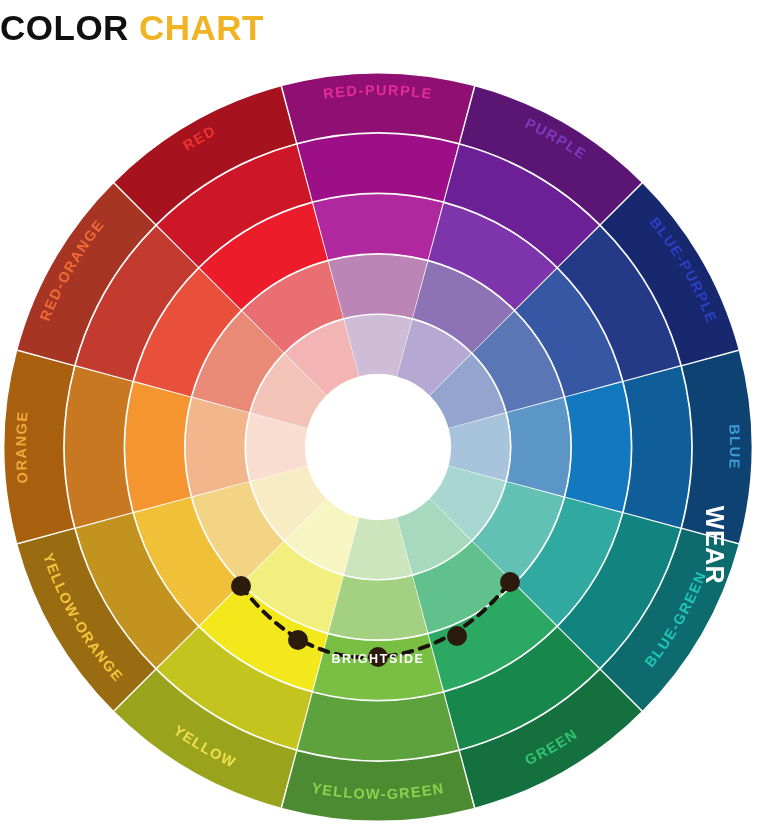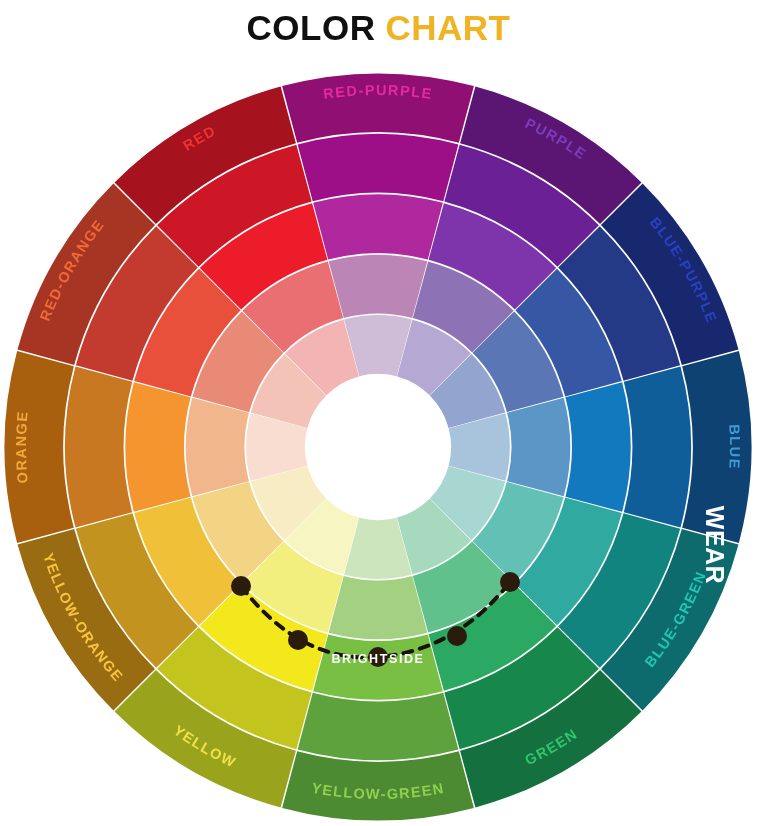--- a/index.html
+++ b/index.html
@@ -25,7 +25,6 @@
     top: 8px;
     left: 0;
     width: 757px;
-    text-align: center;
     font-size: 35px;
     font-weight: bold;
     letter-spacing: 0.5px;

